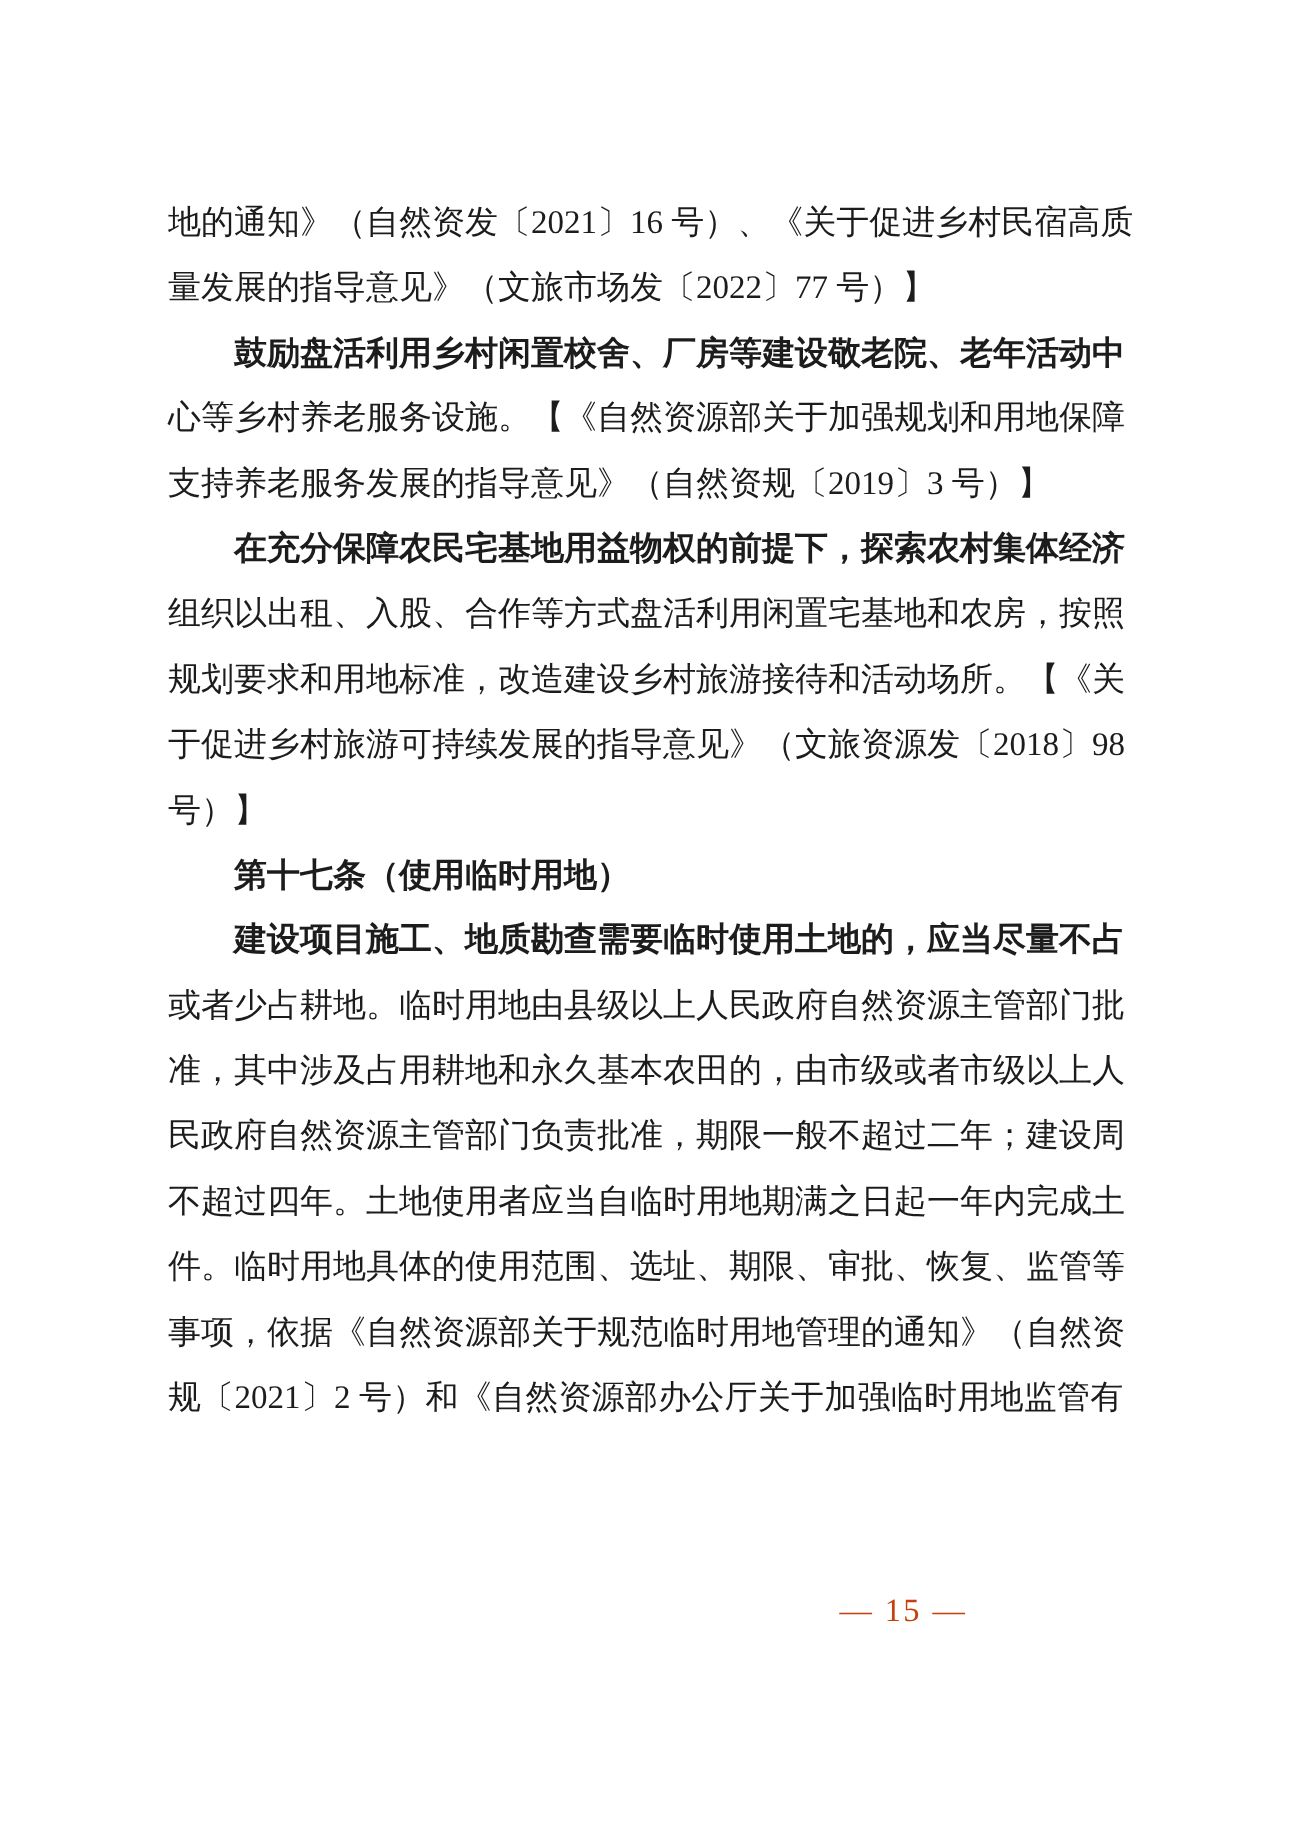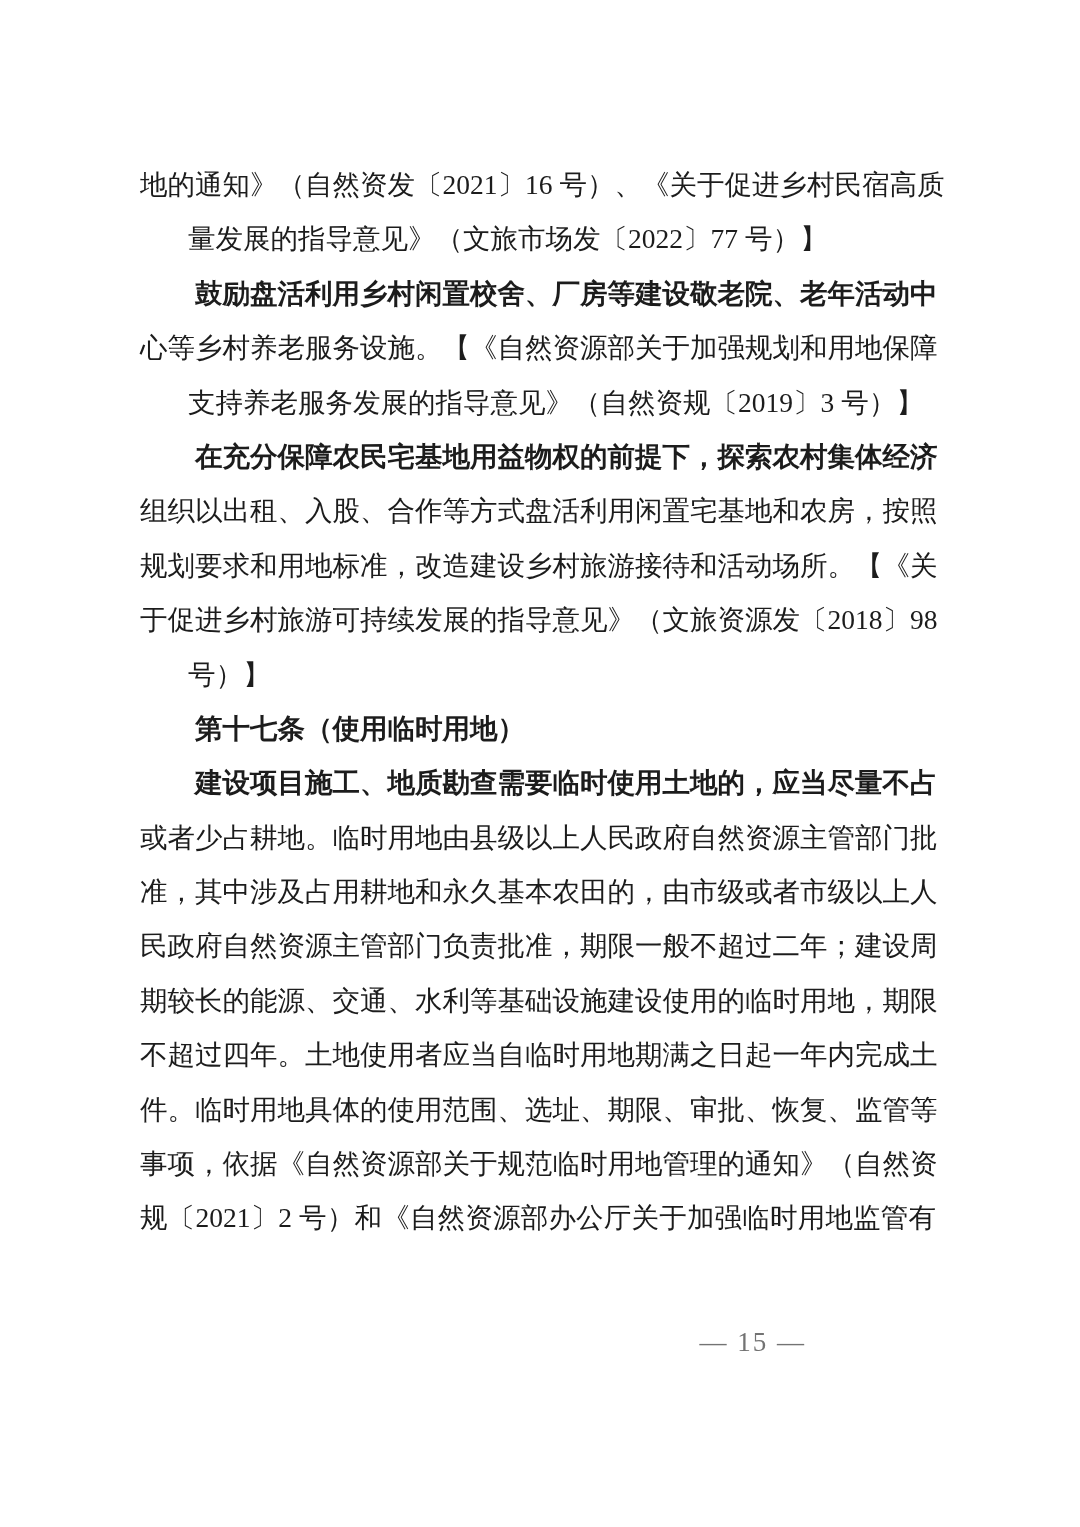--- a/index.html
+++ b/index.html
@@ -34,7 +34,6 @@
   .line.plain {
     text-align: left;
     text-align-last: left;
-    margin-left: 48px;
   }
   .line.indent {
     text-indent: 2em;

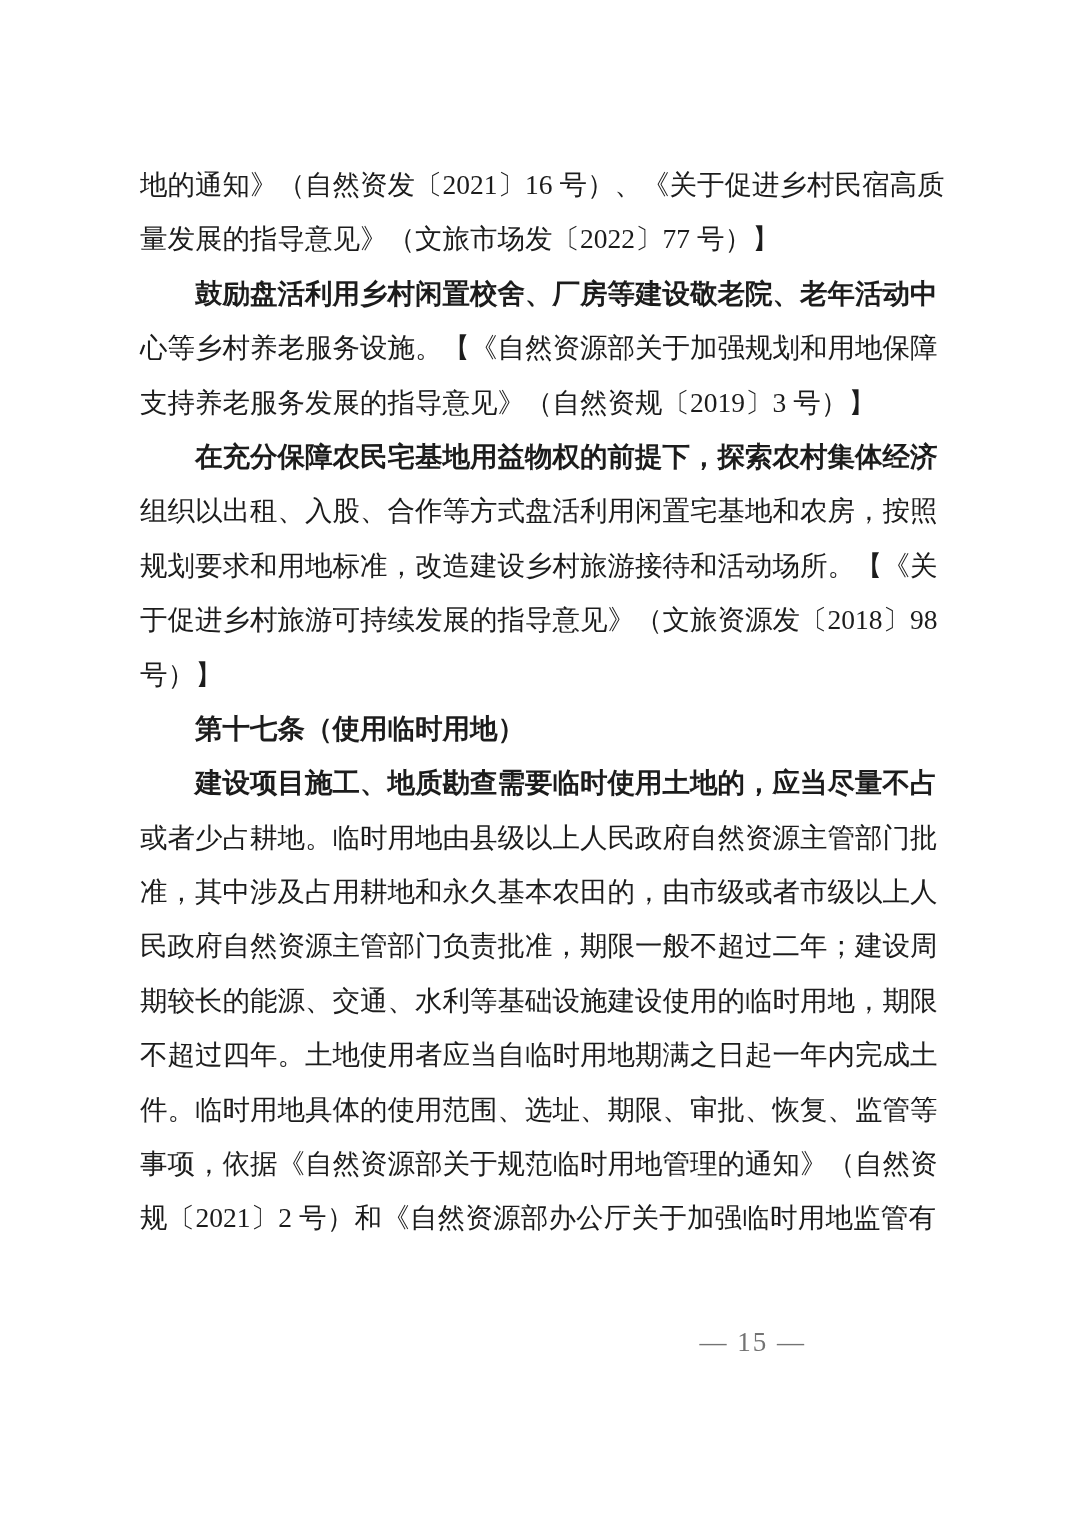--- a/index.html
+++ b/index.html
@@ -80,7 +80,6 @@
     <div class="line">或者少占耕地。临时用地由县级以上人民政府自然资源主管部门批</div>
     <div class="line">准，其中涉及占用耕地和永久基本农田的，由市级或者市级以上人</div>
     <div class="line">民政府自然资源主管部门负责批准，期限一般不超过二年；建设周</div>
-    <div class="line">期较长的能源、交通、水利等基础设施建设使用的临时用地，期限</div>
     <div class="line">不超过四年。土地使用者应当自临时用地期满之日起一年内完成土</div>
     <div class="line">件。临时用地具体的使用范围、选址、期限、审批、恢复、监管等</div>
     <div class="line">事项，依据《自然资源部关于规范临时用地管理的通知》（自然资</div>

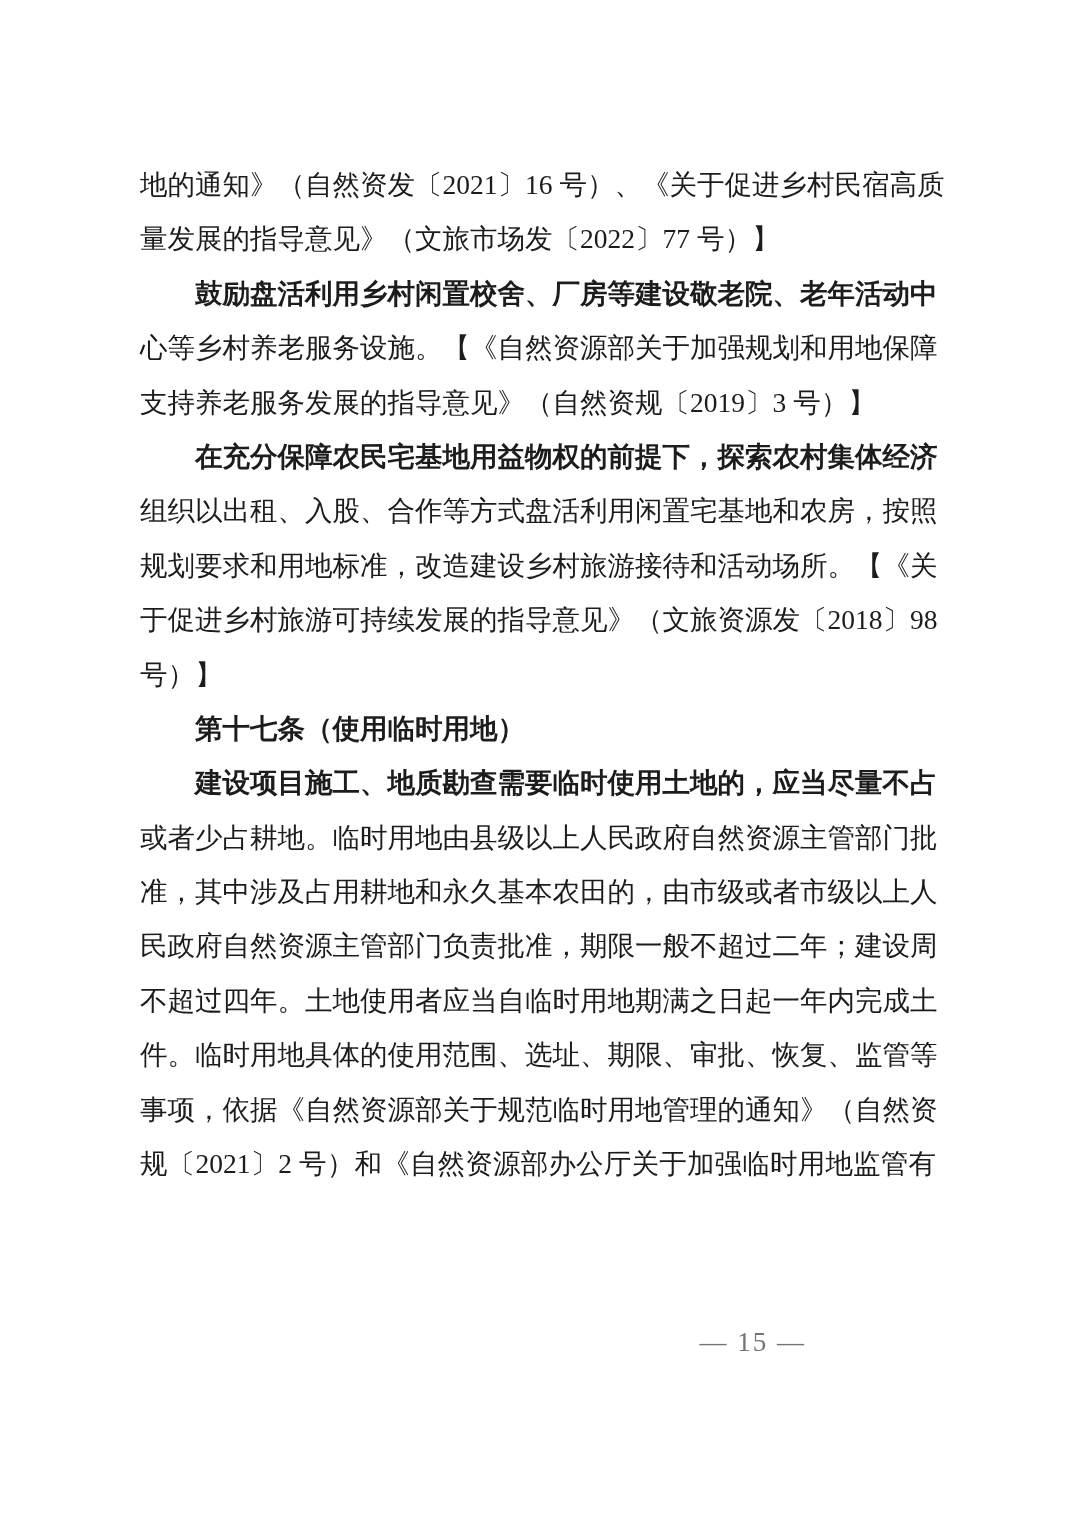--- a/index.html
+++ b/index.html
@@ -51,7 +51,7 @@
     right: 158px;
     font-size: 27px;
     line-height: 40px;
-    color: #737373;
+    color: #c2410c;
     letter-spacing: 2px;
   }
 </style>

